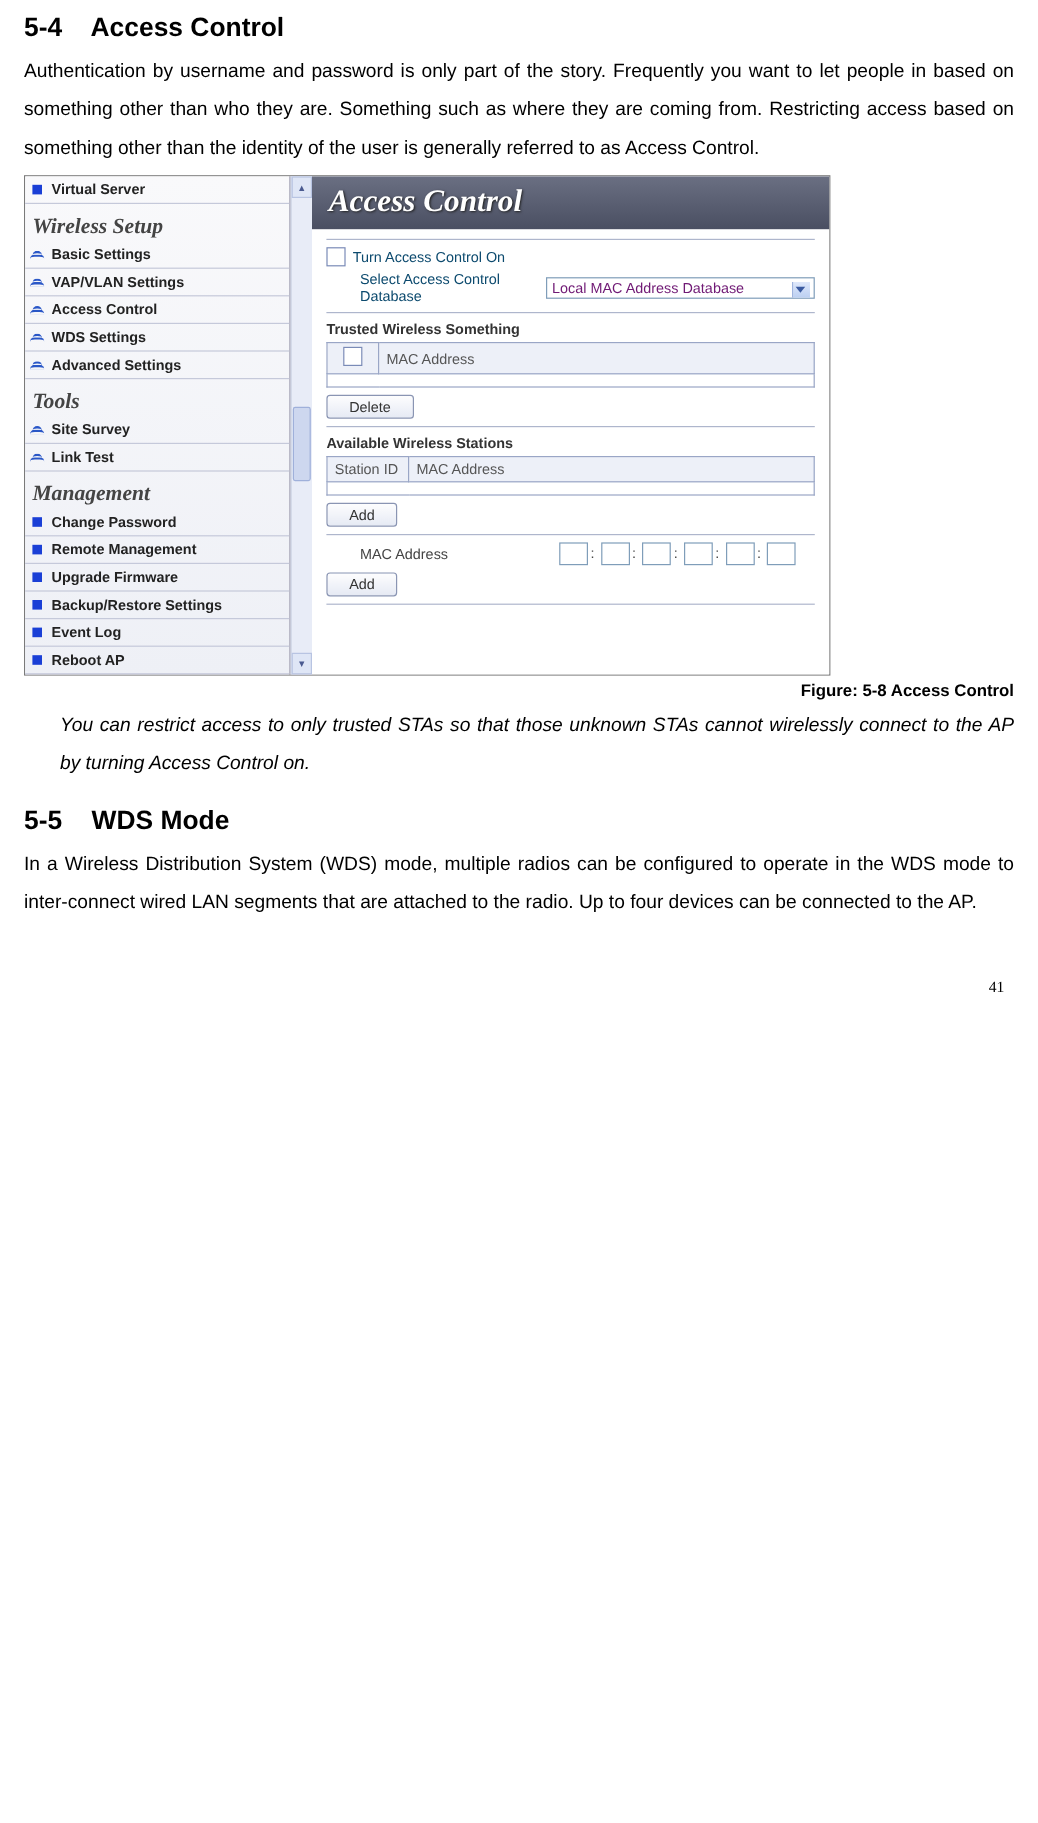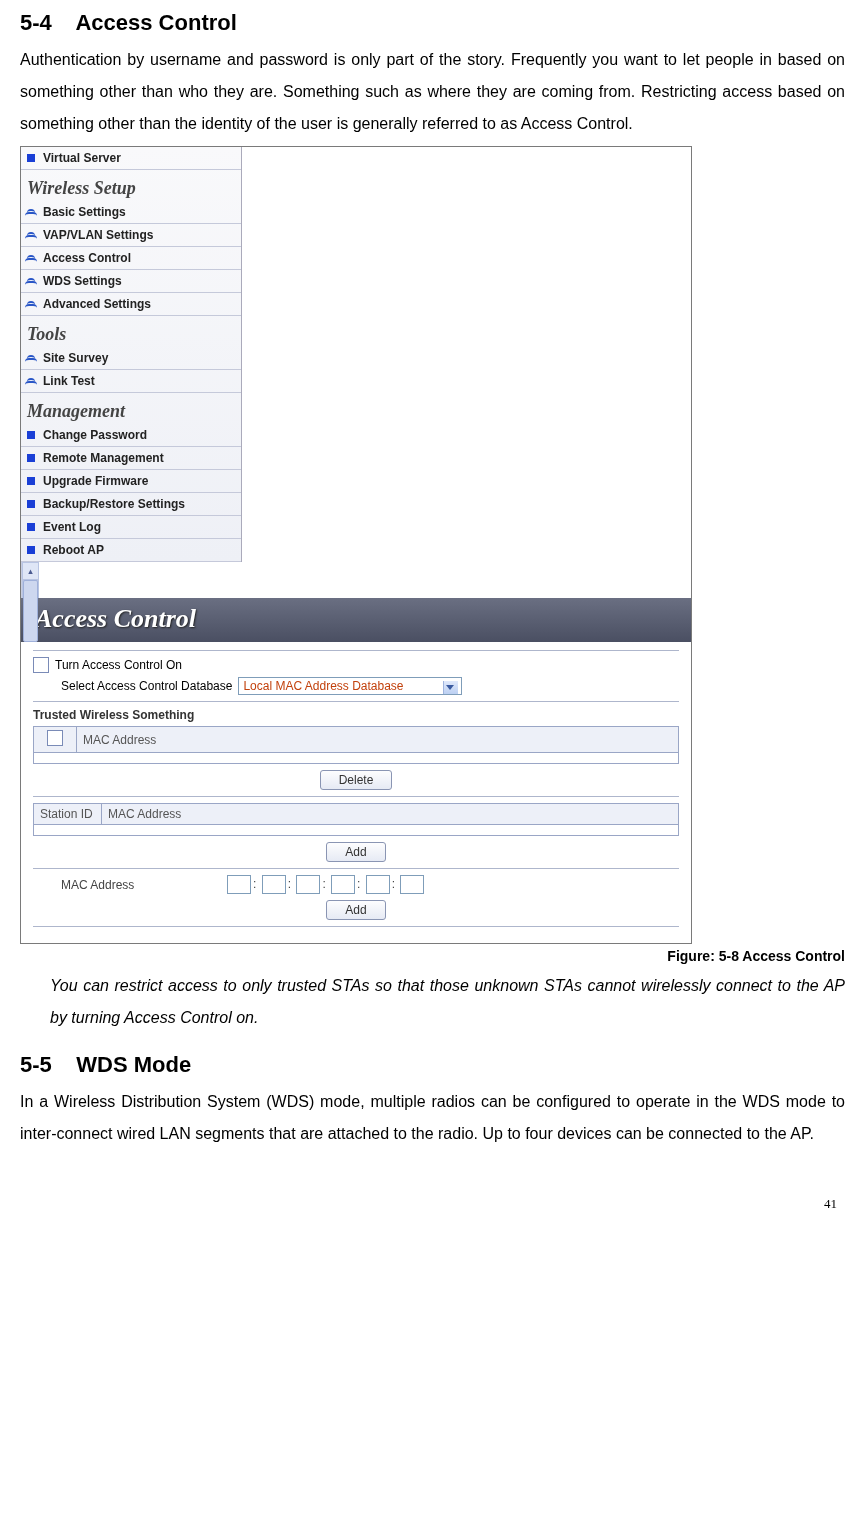--- a/index.html
+++ b/index.html
@@ -50,7 +50,6 @@
     font-family: Tahoma, Arial, sans-serif;
     font-size: 12px;
     margin: 6px 0 2px 0;
-    flex-direction: column;
   }
   .sidebar {
     width: 220px;

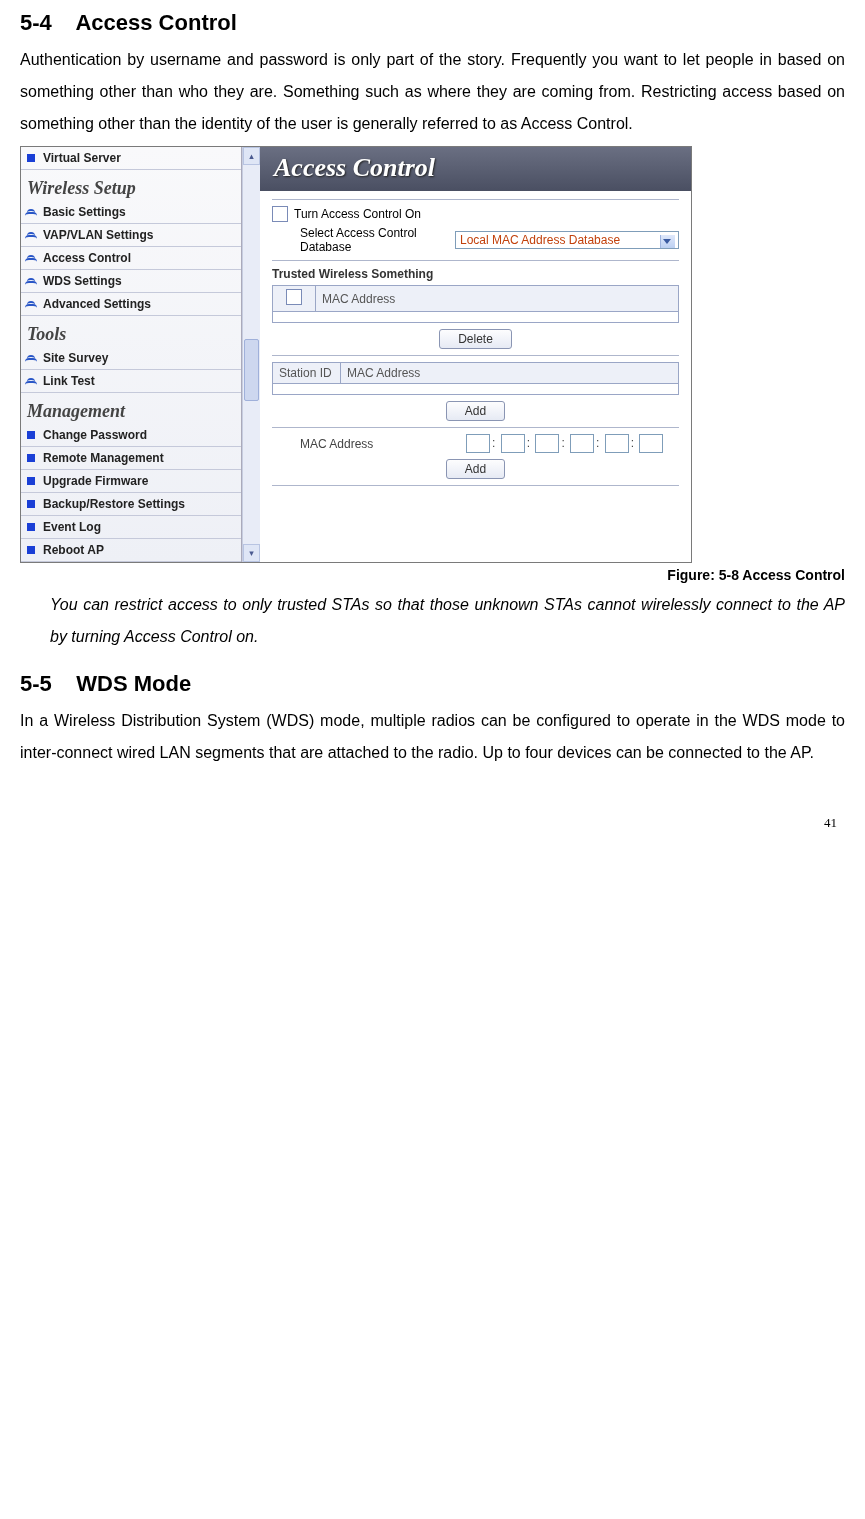--- a/index.html
+++ b/index.html
@@ -151,7 +151,7 @@
     background: #fff;
     display: inline-block;
   }
-  .lbl { color: #000000; }
+  .lbl { color: #0c4a6e; }
   .indent2 { padding-left: 28px; }
   .select {
     border: 1px solid #7f9db9;

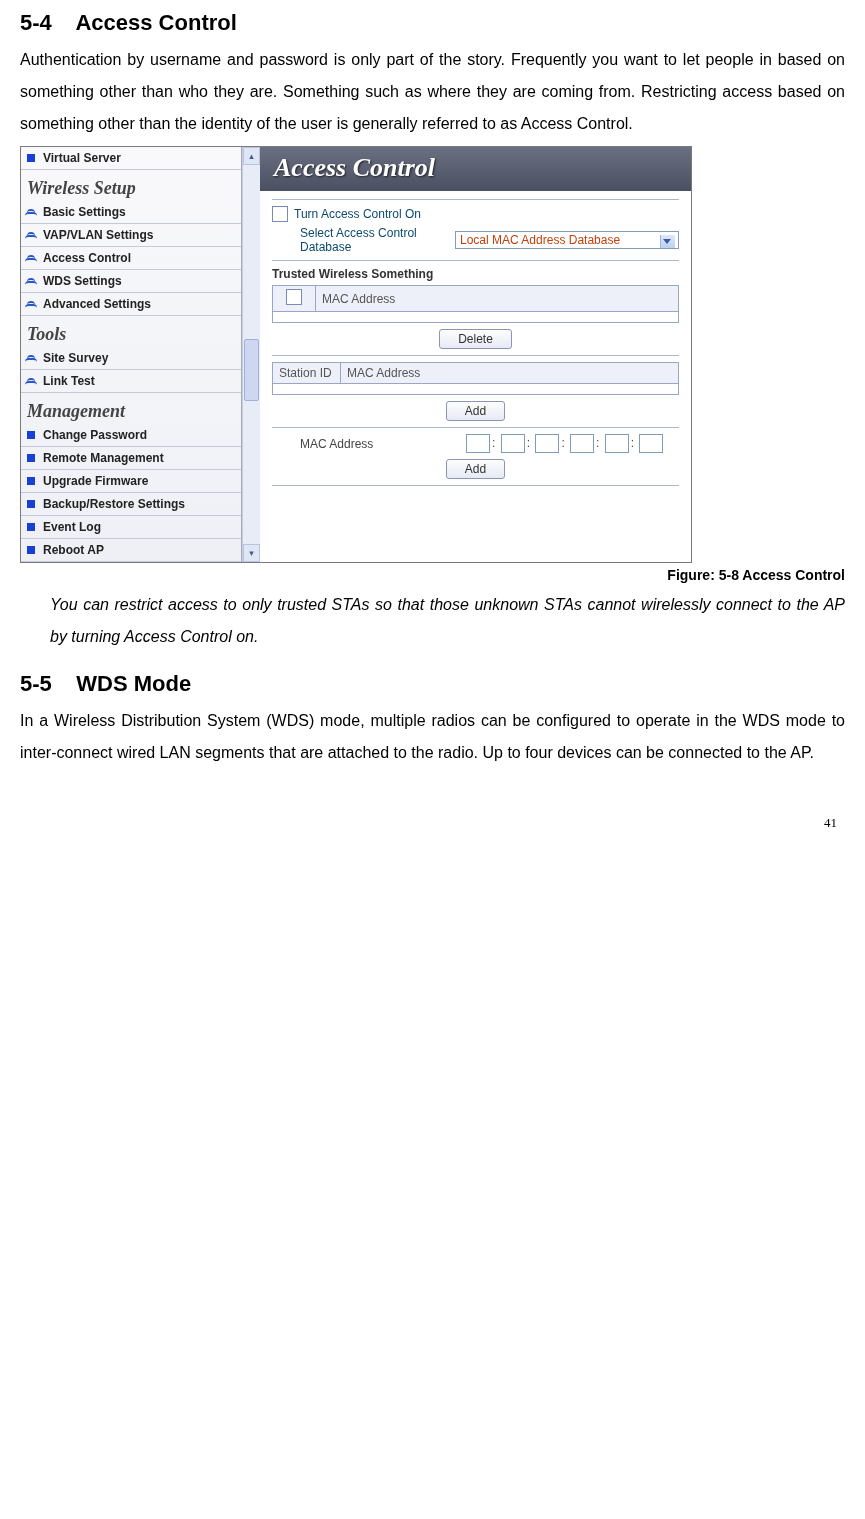--- a/index.html
+++ b/index.html
@@ -157,7 +157,7 @@
     border: 1px solid #7f9db9;
     background: #fff;
     padding: 1px 18px 1px 4px;
-    color: #c2410c;
+    color: #701a75;
     position: relative;
     display: inline-block;
     min-width: 200px;

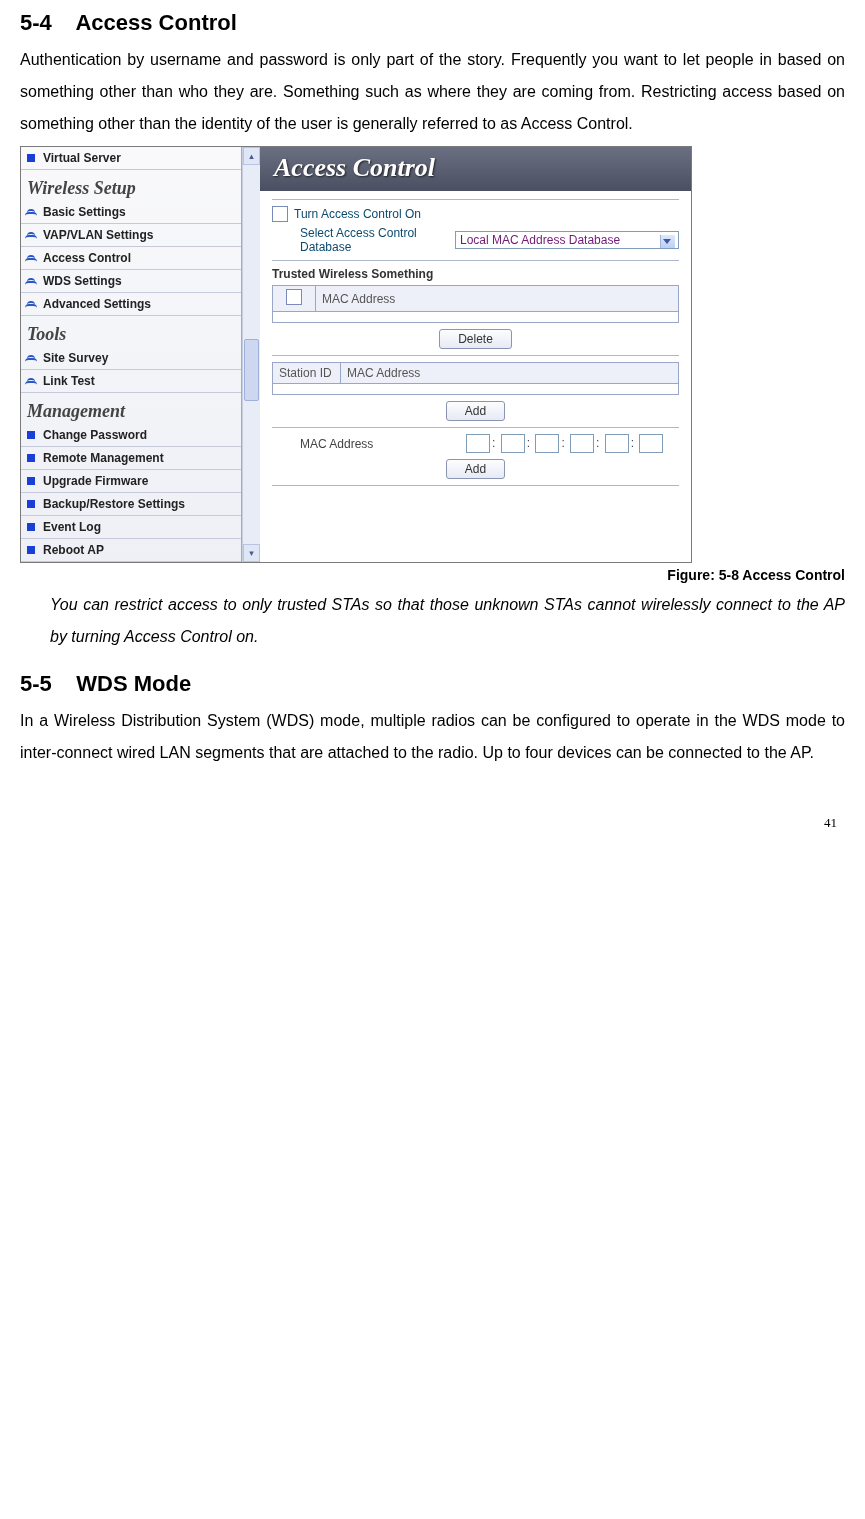--- a/index.html
+++ b/index.html
@@ -206,7 +206,7 @@
     color: #333;
     font-size: 12px;
   }
-  .center { text-align: center; margin: 6px 0; }
+  .center { text-align: left; margin: 6px 0; }
   .mac-inp {
     width: 22px; height: 17px;
     border: 1px solid #7f9db9;

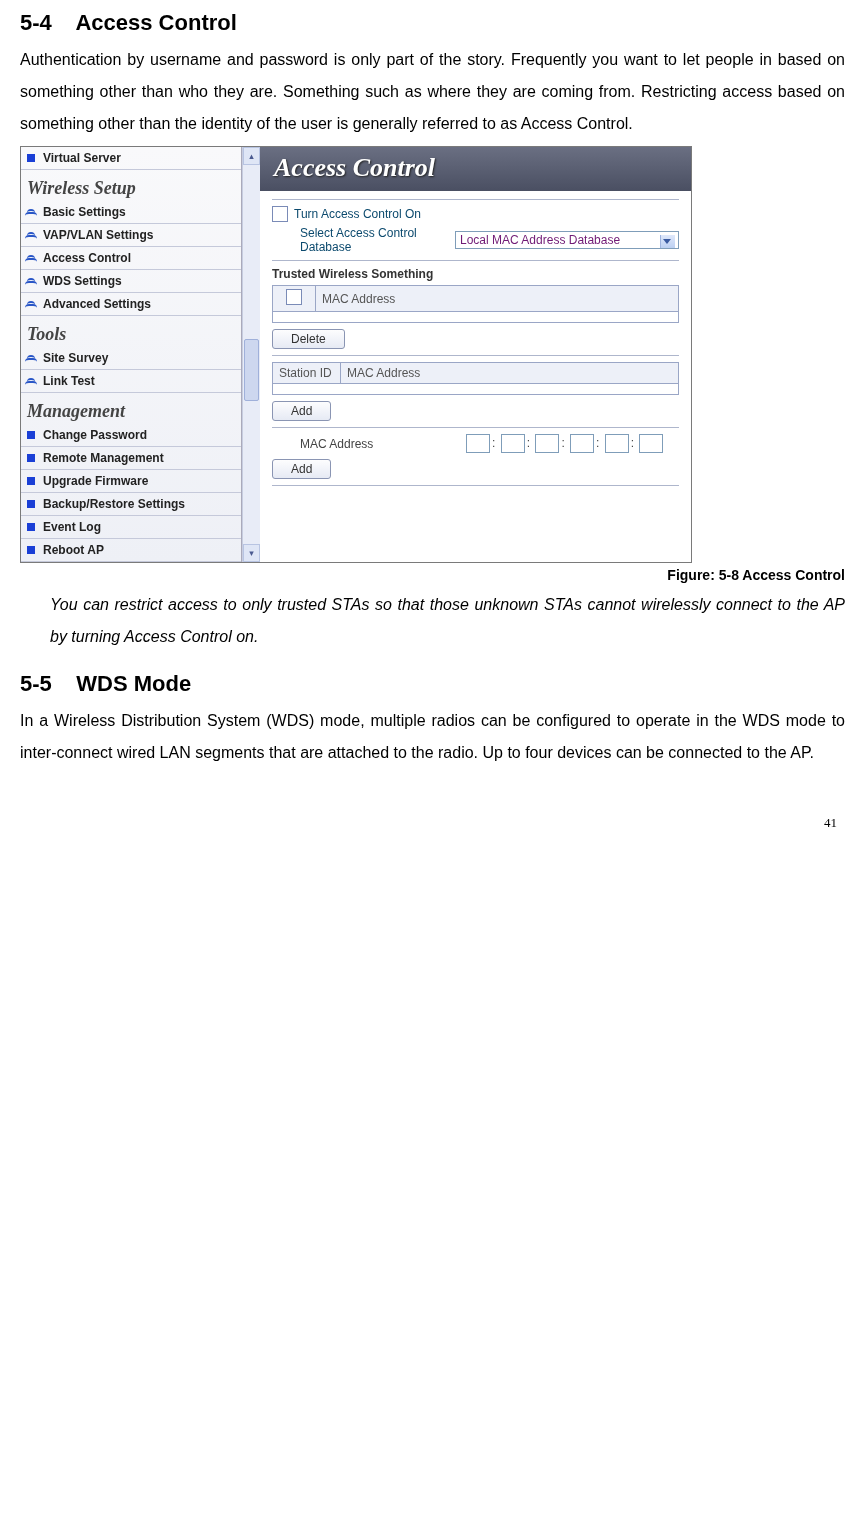--- a/index.html
+++ b/index.html
@@ -292,6 +292,7 @@
       <div class="center"><span class="btn">Delete</span></div>
       <div class="hr"></div>
 
+      <div class="section-h">Available Wireless Stations</div>
       <table class="tbl">
         <tbody>
             <tr>

